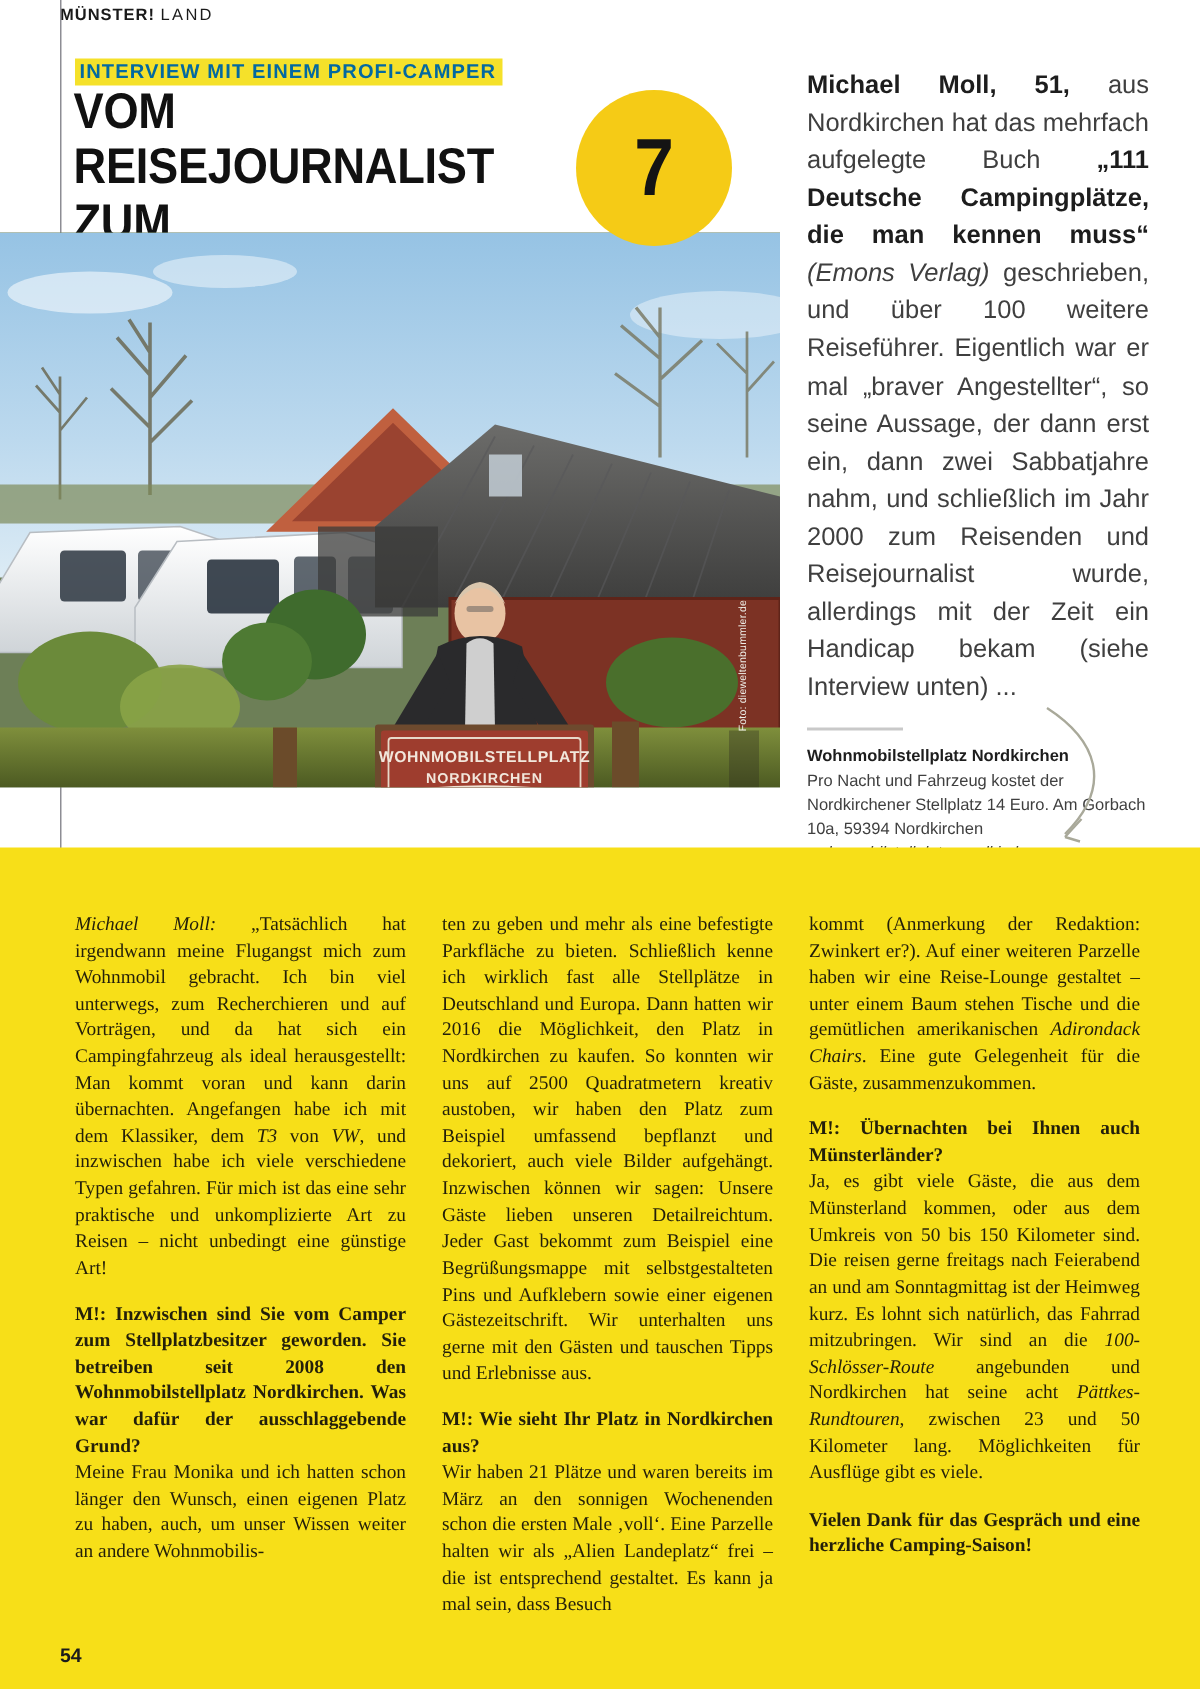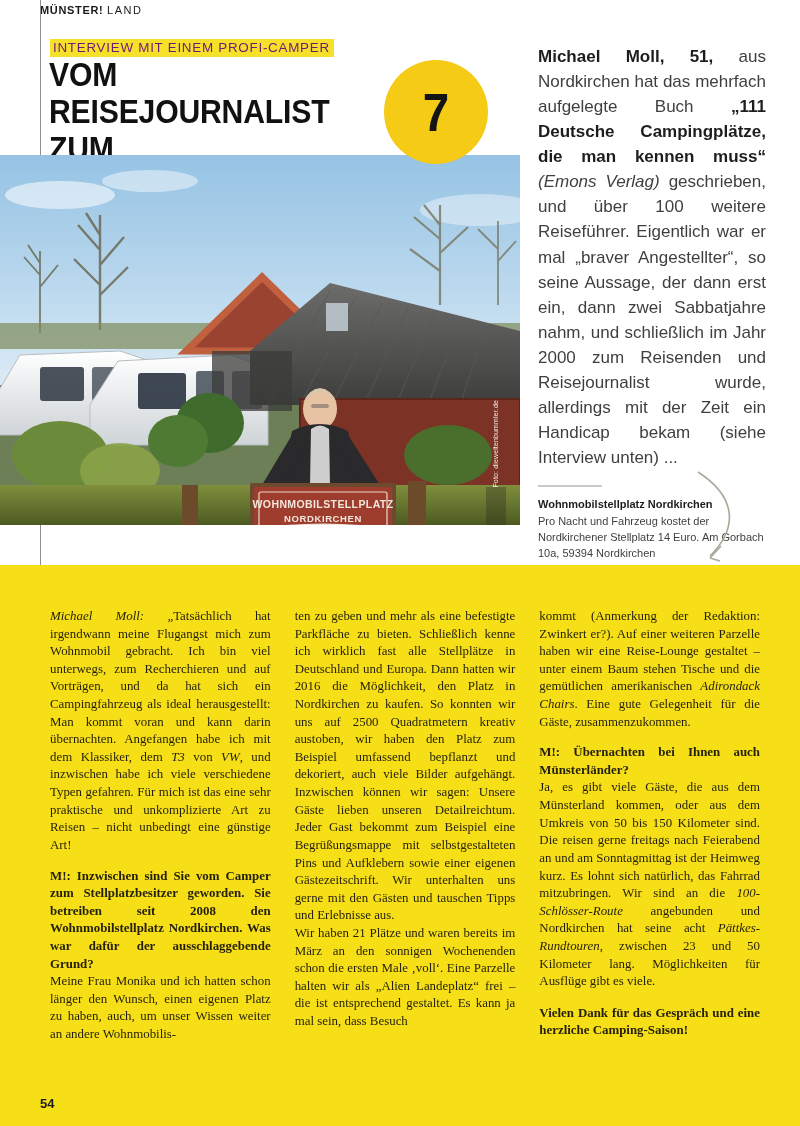--- a/index.html
+++ b/index.html
@@ -28,8 +28,8 @@
   
   .kicker {
     position: absolute; left: 50px; top: 39px;
-    font-size: 13.4px; font-weight: 400; letter-spacing: .055em;
-    color: #701a75; background: #f5e12a;
+    font-size: 13.4px; font-weight: 700; letter-spacing: .055em;
+    color: #0369a1; background: #f5e12a;
     padding: 1px 4px 2px 3px; white-space: nowrap;
   }
   .headline {

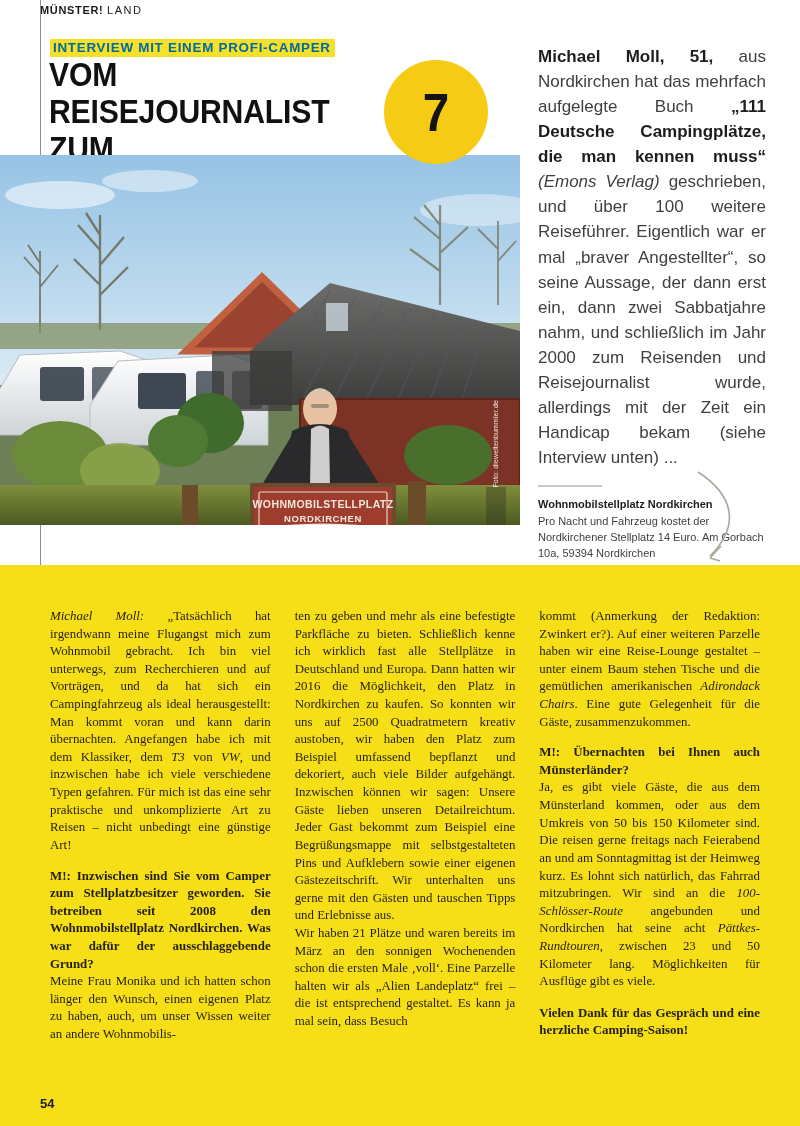--- a/index.html
+++ b/index.html
@@ -293,6 +293,7 @@
 
     <div class="col">
       <p class="a">ten zu geben und mehr als eine befestigte Parkfläche zu bieten. Schließlich kenne ich wirklich fast alle Stellplätze in Deutschland und Europa. Dann hatten wir 2016 die Möglichkeit, den Platz in Nordkirchen zu kaufen. So konnten wir uns auf 2500 Quadratmetern kreativ austoben, wir haben den Platz zum Beispiel umfassend bepflanzt und dekoriert, auch viele Bilder aufgehängt. Inzwischen können wir sagen: Unsere Gäste lieben unseren Detailreichtum. Jeder Gast bekommt zum Beispiel eine Begrüßungsmappe mit selbstgestalteten Pins und Aufklebern sowie einer eigenen Gästezeitschrift. Wir unterhalten uns gerne mit den Gästen und tauschen Tipps und Erlebnisse aus.</p>
+      <p class="q">M!: Wie sieht Ihr Platz in Nordkirchen aus?</p>
       <p class="a">Wir haben 21 Plätze und waren bereits im März an den sonnigen Wochenenden schon die ersten Male ‚voll‘. Eine Parzelle halten wir als „Alien Landeplatz“ frei – die ist entsprechend gestaltet. Es kann ja mal sein, dass Besuch</p>
     </div>
 

